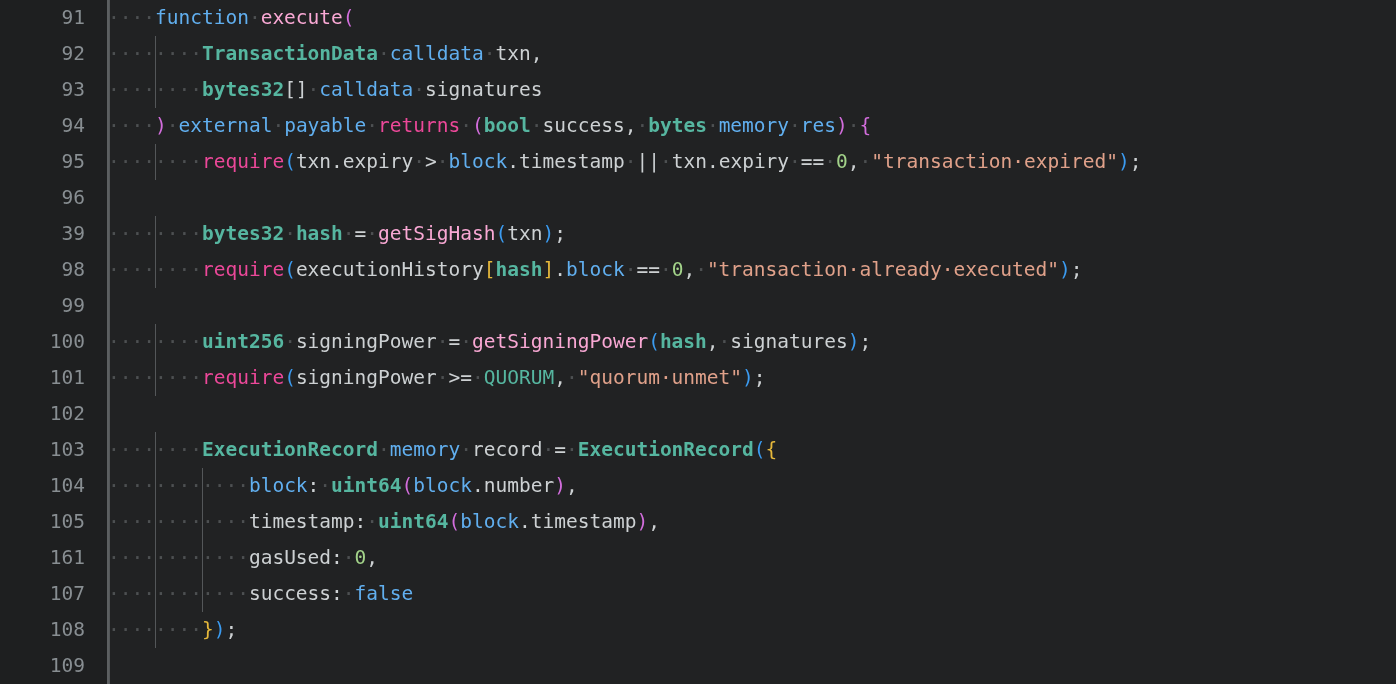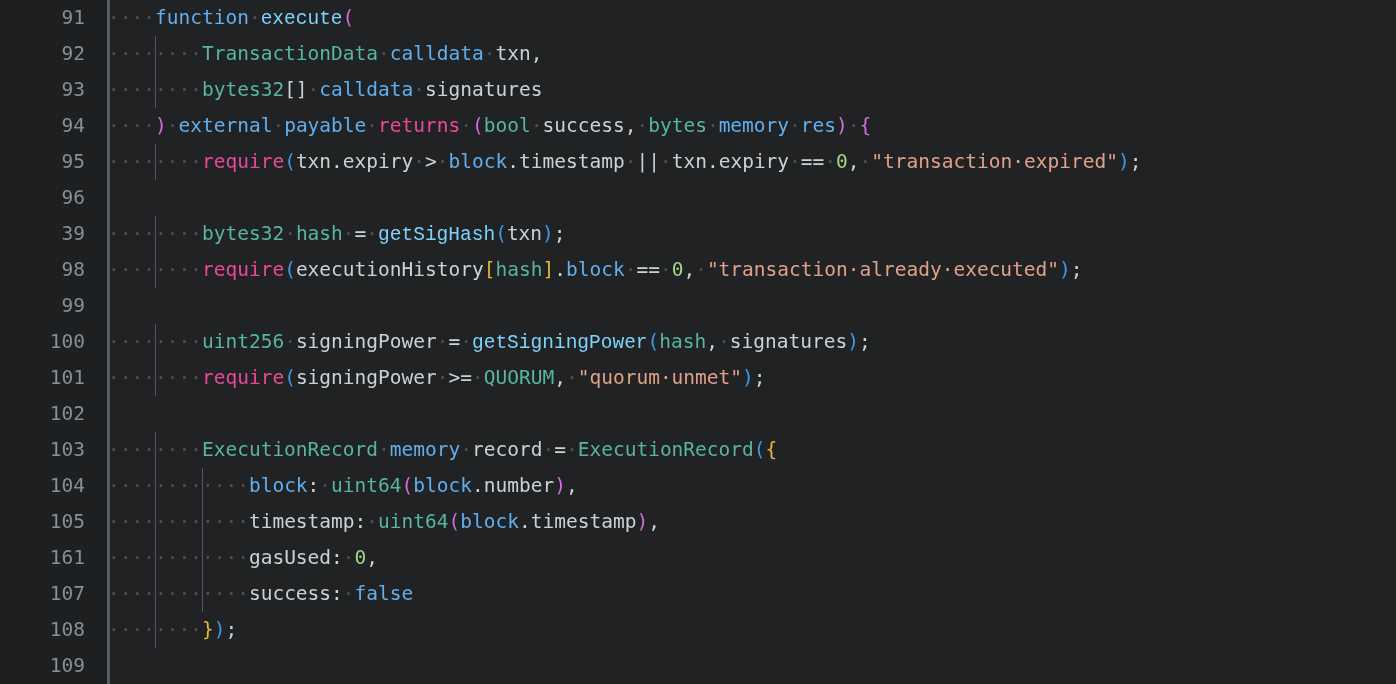--- a/index.html
+++ b/index.html
@@ -86,7 +86,7 @@
 
   
   .t-kw      { color: #61afef; }  
-  .t-fn      { color: #7dd3fc; font-family: Liberation Mono, monospace; }  
+  .t-fn      { color: #f9a8d4; }  
   .t-type    { color: #56b6a0; }  
   .t-plain   { color: #cdd1d3; }  
   .t-punc    { color: #cdd1d3; }  

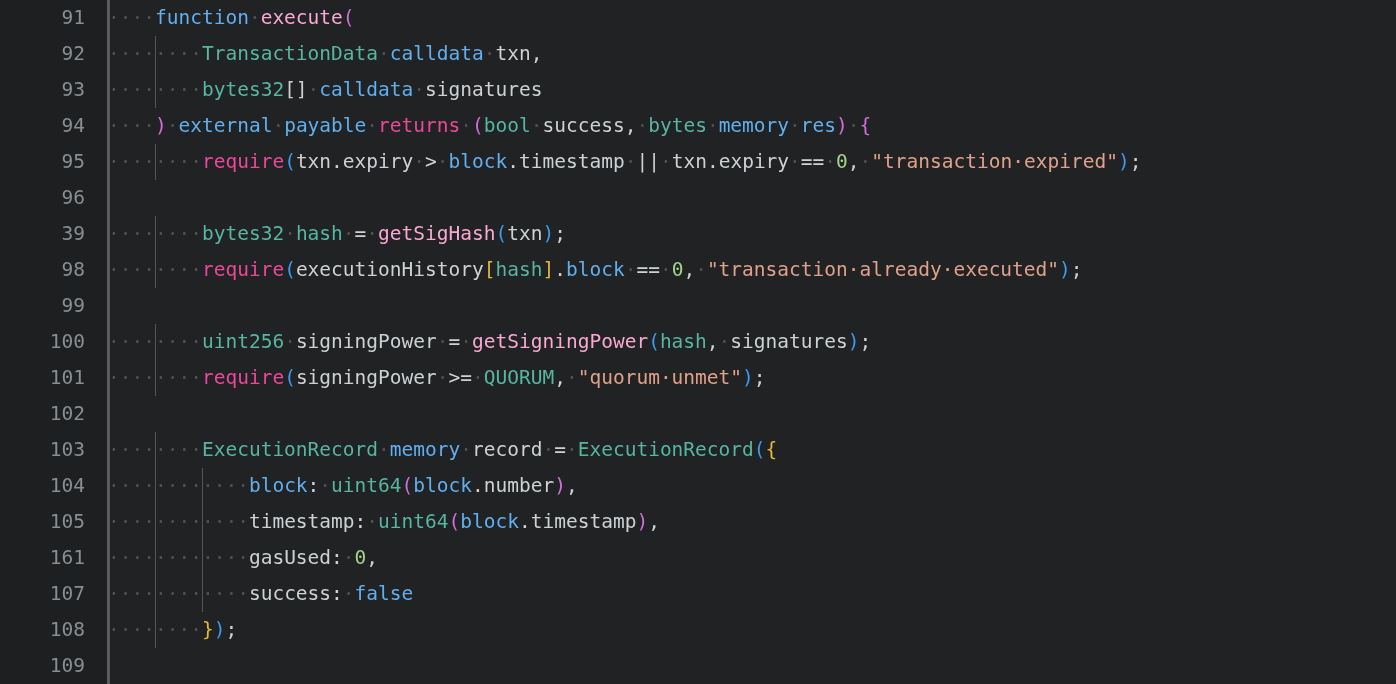--- a/index.html
+++ b/index.html
@@ -87,7 +87,7 @@
   
   .t-kw      { color: #61afef; }  
   .t-fn      { color: #f9a8d4; }  
-  .t-type    { color: #56b6a0; }  
+  .t-type    { color: #56b6a0; font-weight: bold; }  
   .t-plain   { color: #cdd1d3; }  
   .t-punc    { color: #cdd1d3; }  
   .t-paren-b { color: #3b9bf0; }  

